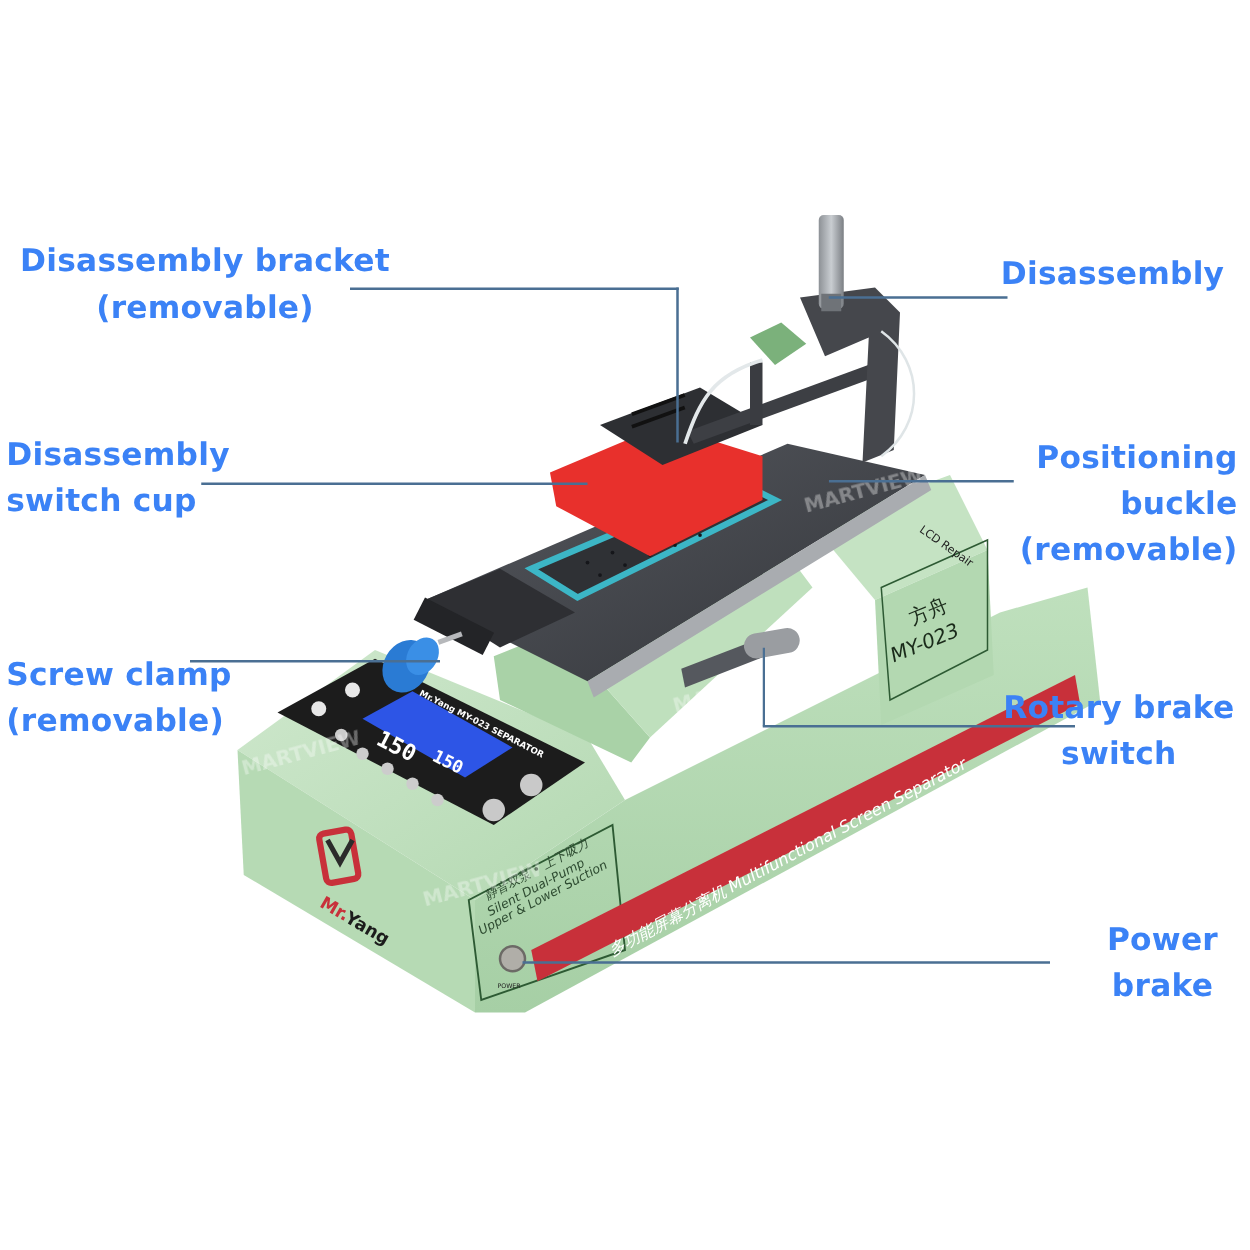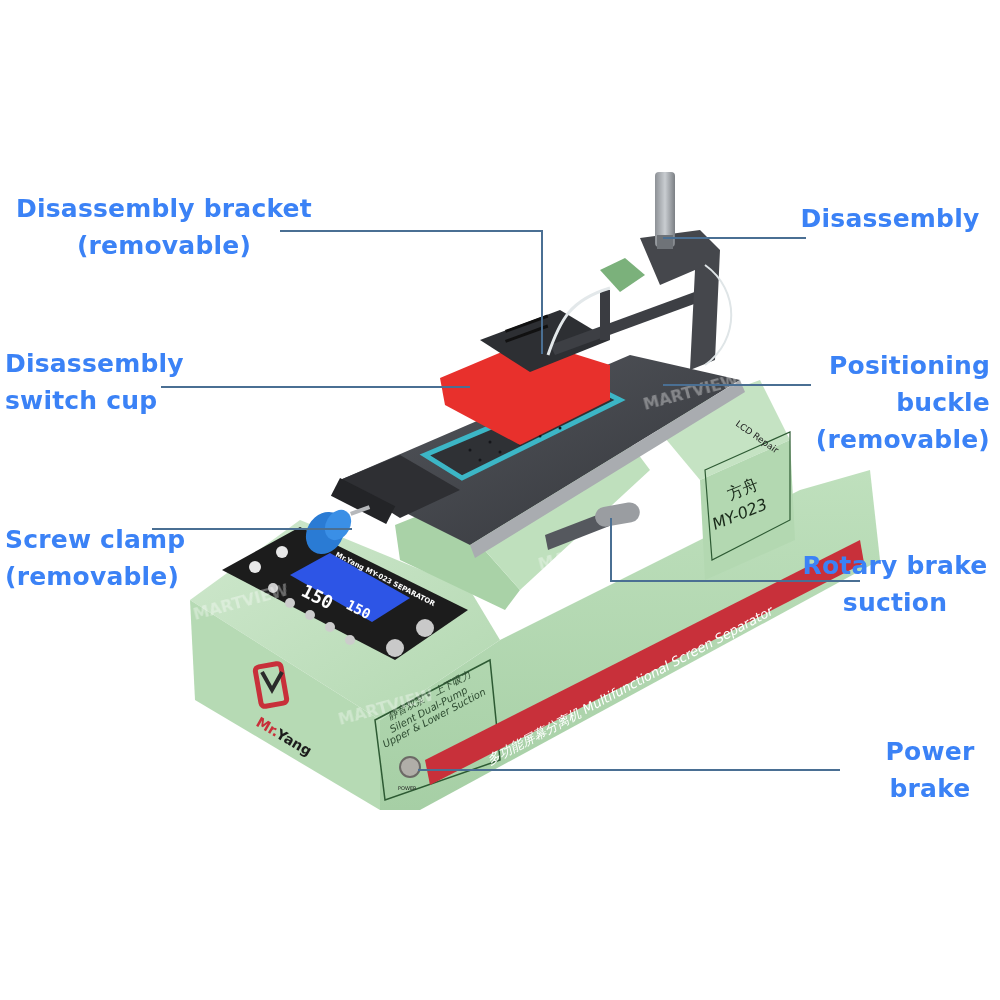--- a/index.html
+++ b/index.html
@@ -201,7 +201,7 @@
 
 <div class="callout-label align-center" style="left:795px;top:547px;width:200px;">
   <span>Rotary brake</span>
-  <span>suction</span>
+  <span>switch</span>
 </div>
 
 <div class="callout-label align-center" style="left:865px;top:733px;width:130px;">

